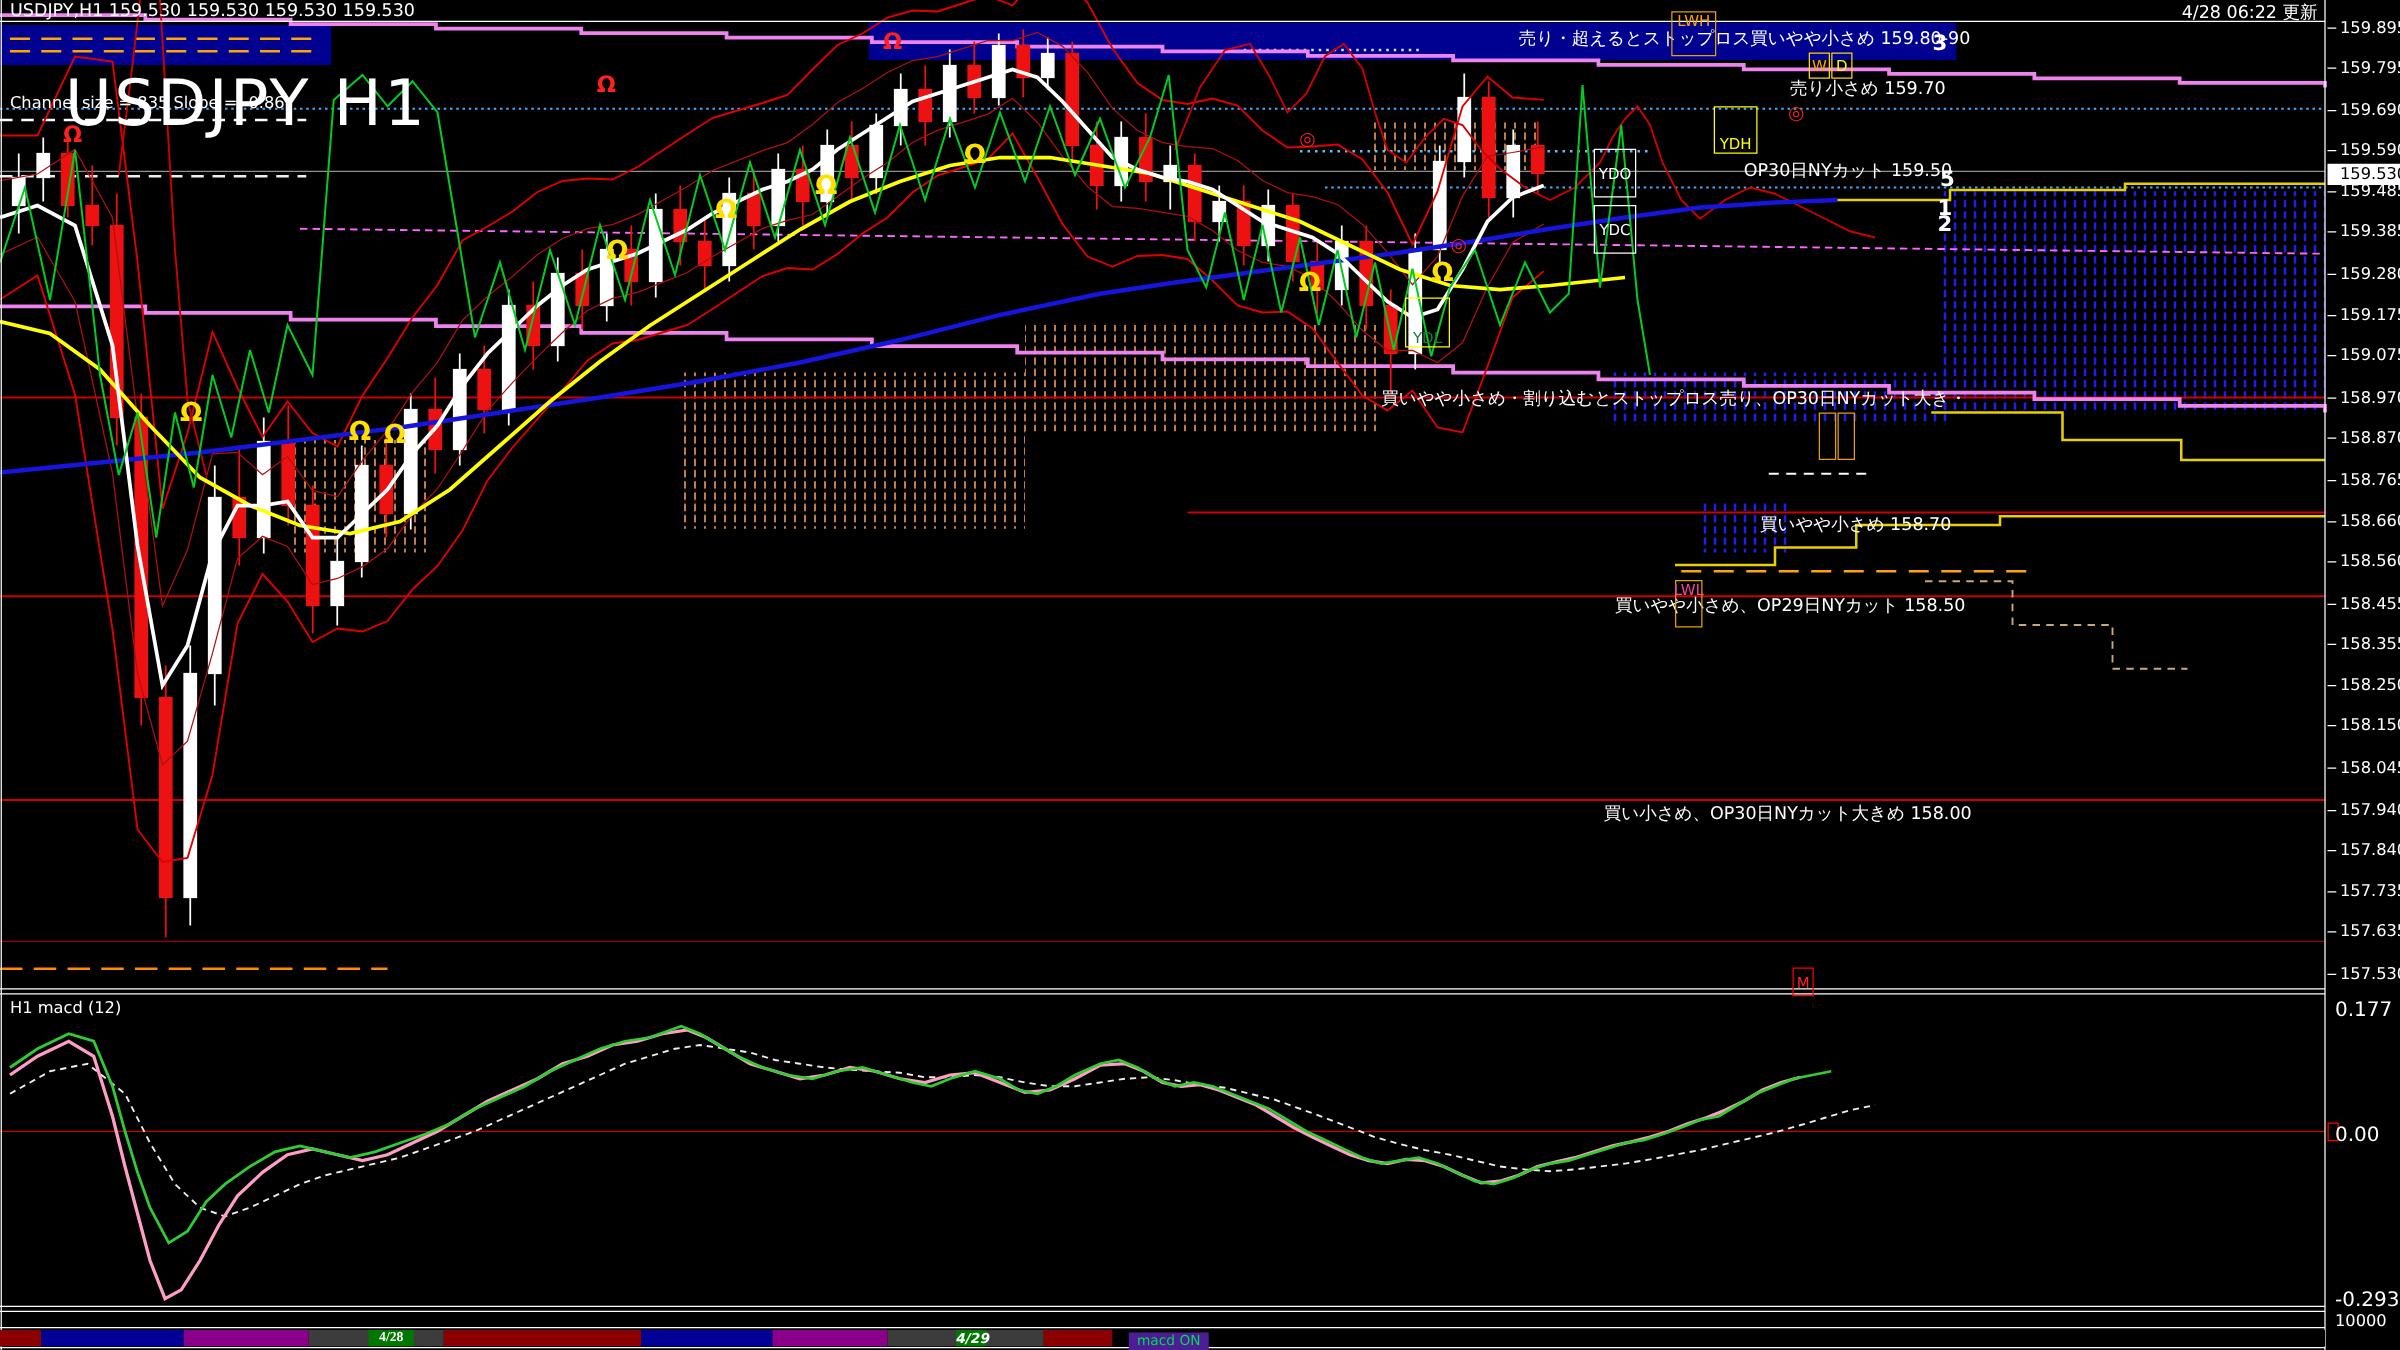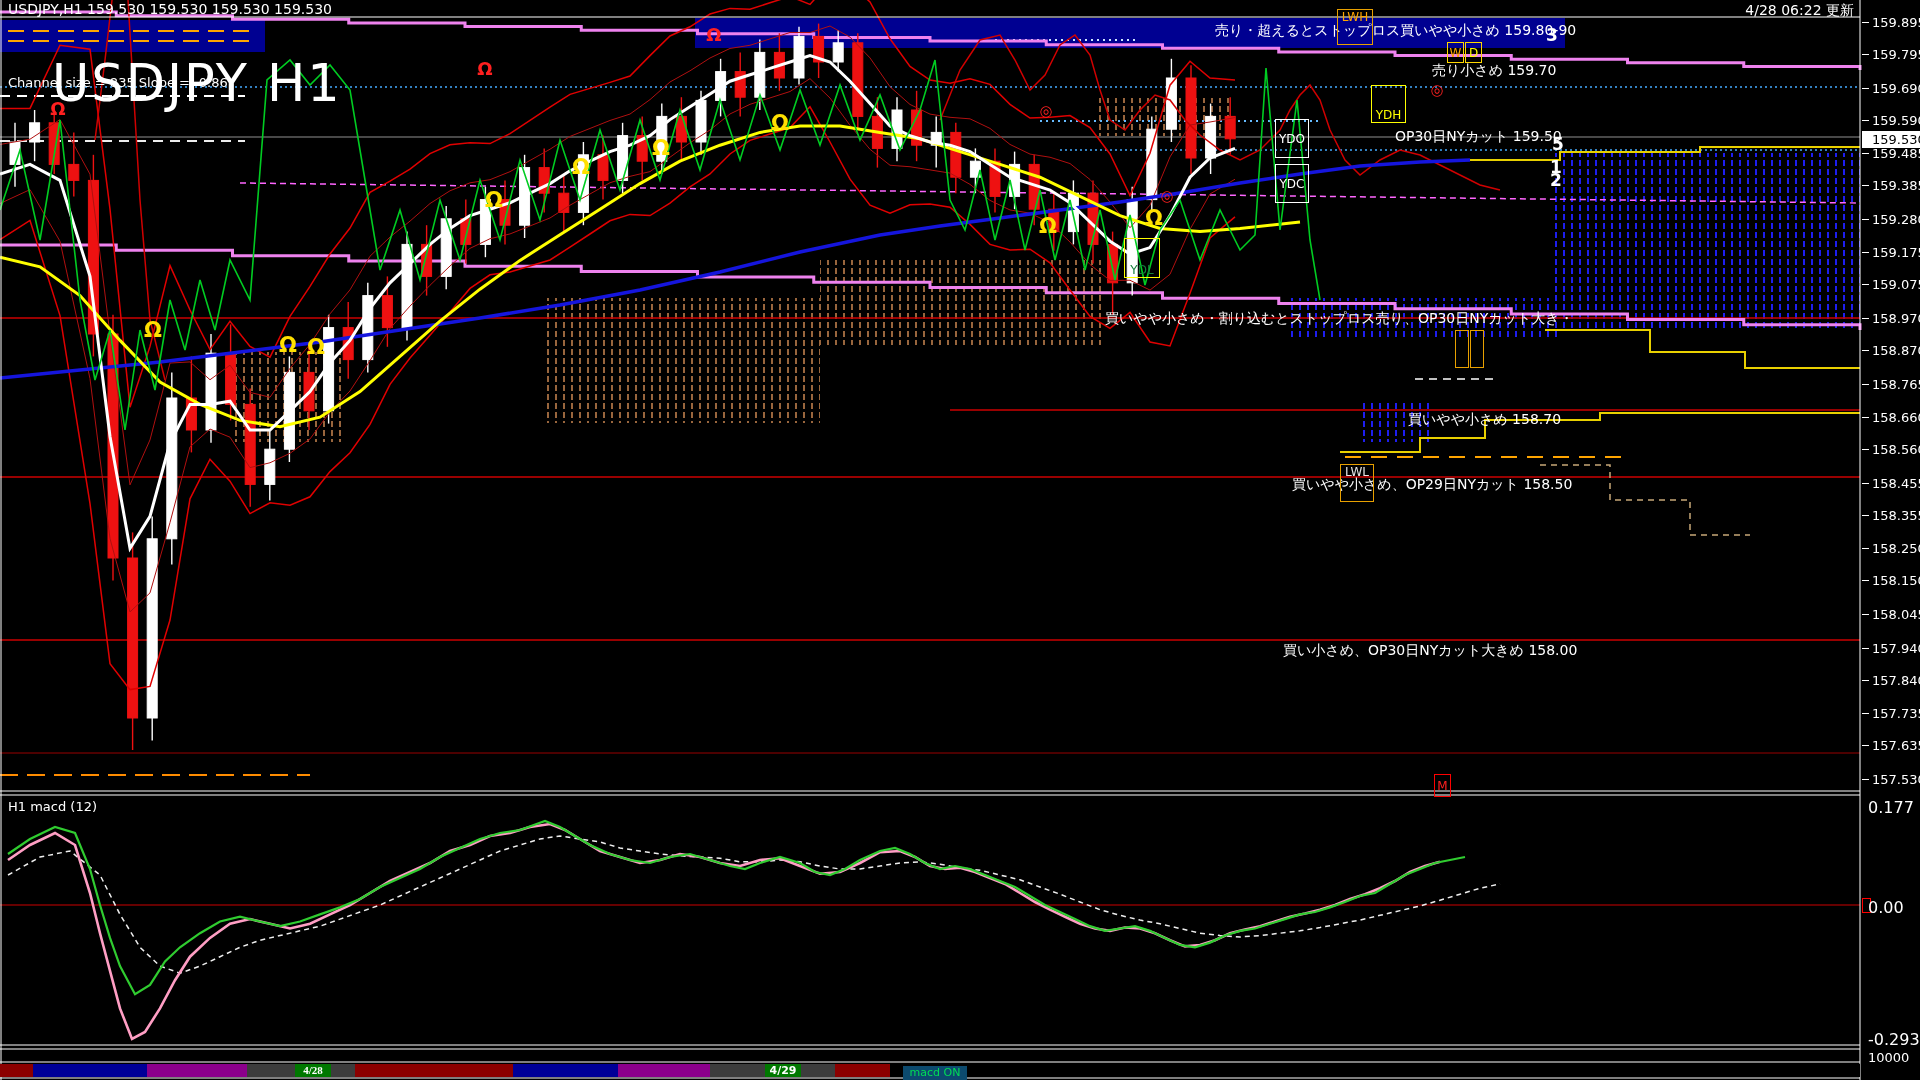--- a/index.html
+++ b/index.html
@@ -257,7 +257,7 @@
       <div class="objbox bottom" style="left: 1124px; top: 238px; width: 36px; height: 40px; border: 1px solid rgb(255, 255, 0); color: #15803d;">YDL</div>
       <div class="objbox" style="left: 1455px; top: 330px; width: 14px; height: 38px; border: 1px solid rgb(232, 160, 0); color: rgb(255, 165, 0);"></div>
       <div class="objbox" style="left: 1470px; top: 330px; width: 14px; height: 38px; border: 1px solid rgb(232, 160, 0); color: rgb(255, 165, 0);"></div>
-      <div class="objbox top" style="left: 1340px; top: 464px; width: 34px; height: 38px; border: 1px solid rgb(232, 160, 0); color: #e5e5e5;">LWL</div>
+      <div class="objbox top" style="left: 1340px; top: 464px; width: 22px; height: 38px; border: 1px solid rgb(232, 160, 0); color: #ec4899;">LWL</div>
       <div class="objbox" style="left: 1434px; top: 774px; width: 17px; height: 23px; border: 1px solid rgb(255, 0, 0); color: rgb(255, 32, 32);">M</div>
     </div>
   <div id="markers">

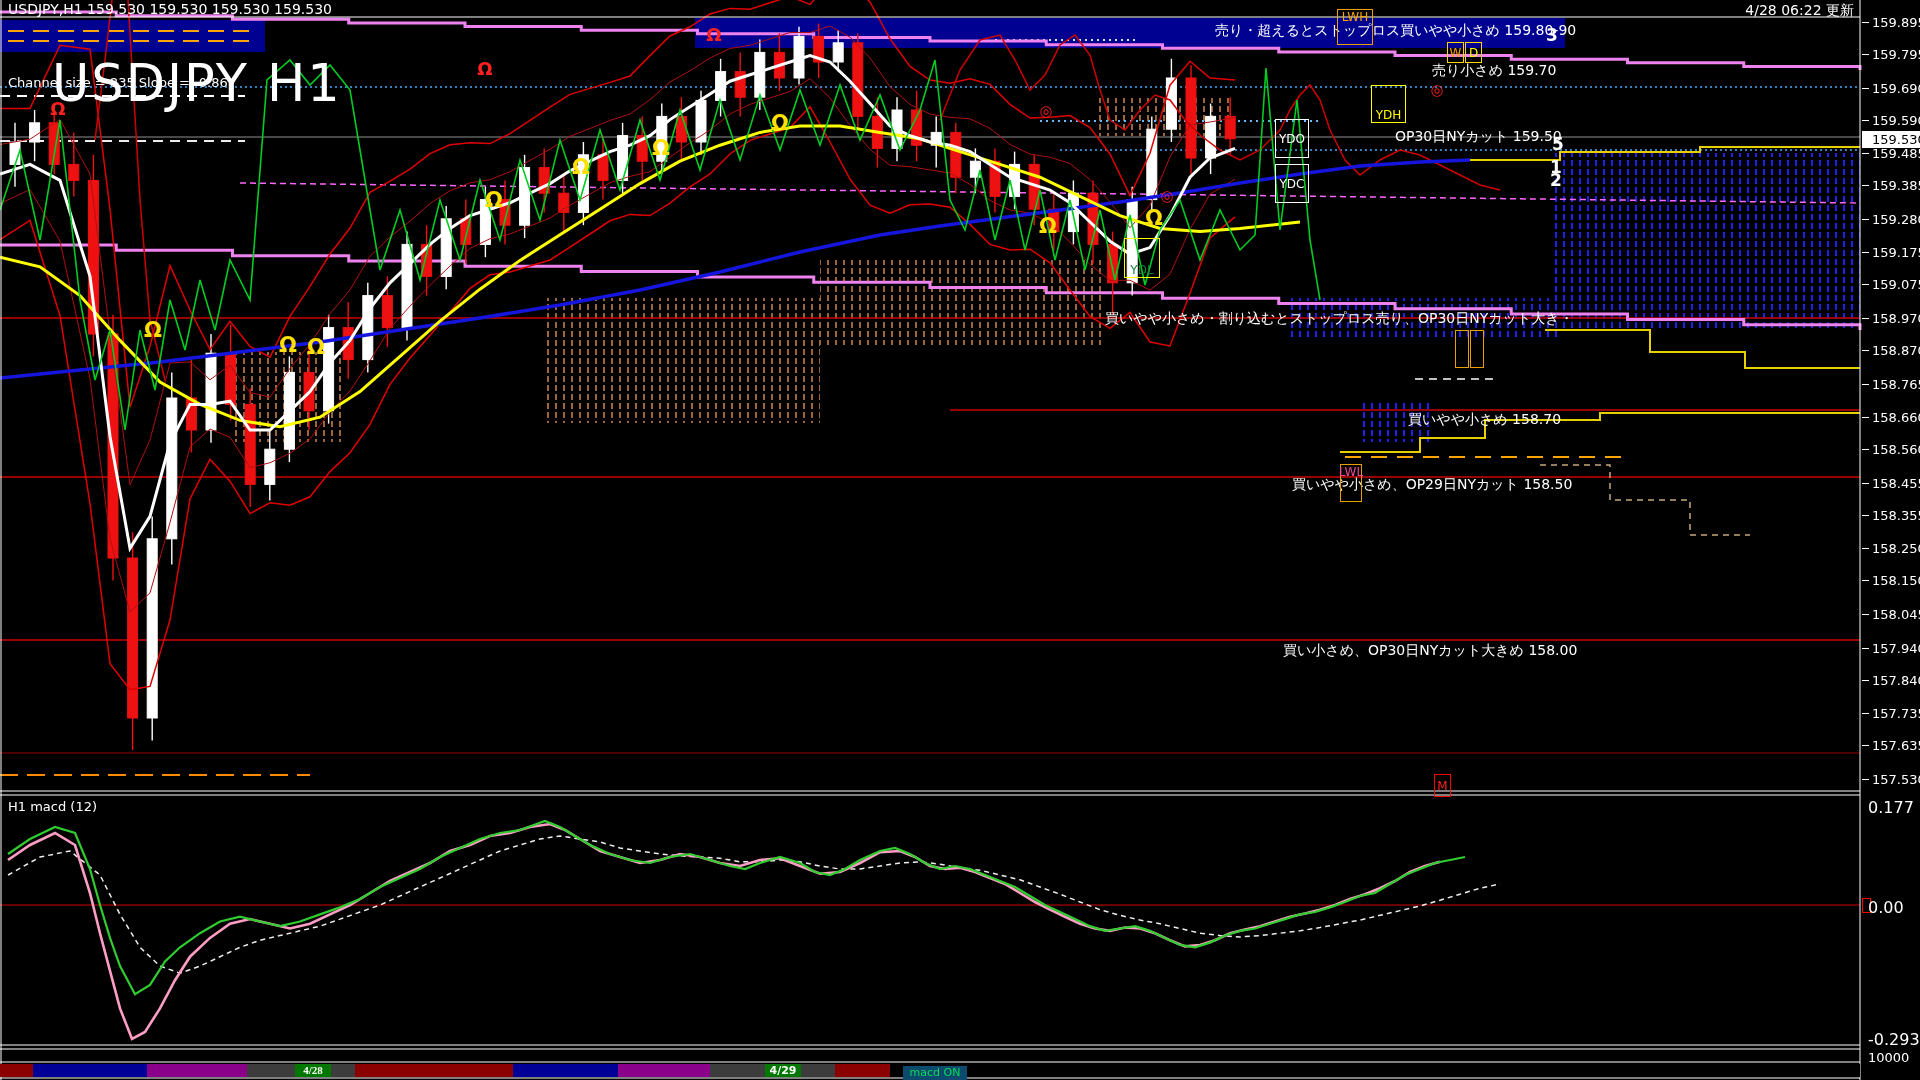--- a/index.html
+++ b/index.html
@@ -353,7 +353,7 @@
       <div class="tseg" style="left: 835px; width: 55px; background: rgb(139, 0, 0);"></div>
       <div class="tseg" style="left: 890px; width: 970px; background: rgb(0, 0, 0);"></div>
       <div class="tdate" style="left: 295px; width: 36px; font-family: Liberation Serif, serif;">4/28</div>
-      <div class="tdate" style="left: 765px; width: 36px;">4/29</div>
+      <div class="tdate" style="left: 765px; width: 24px; font-style: italic;">4/29</div>
     </div>
   <div class="macdbtn">macd ON</div>
 </div>

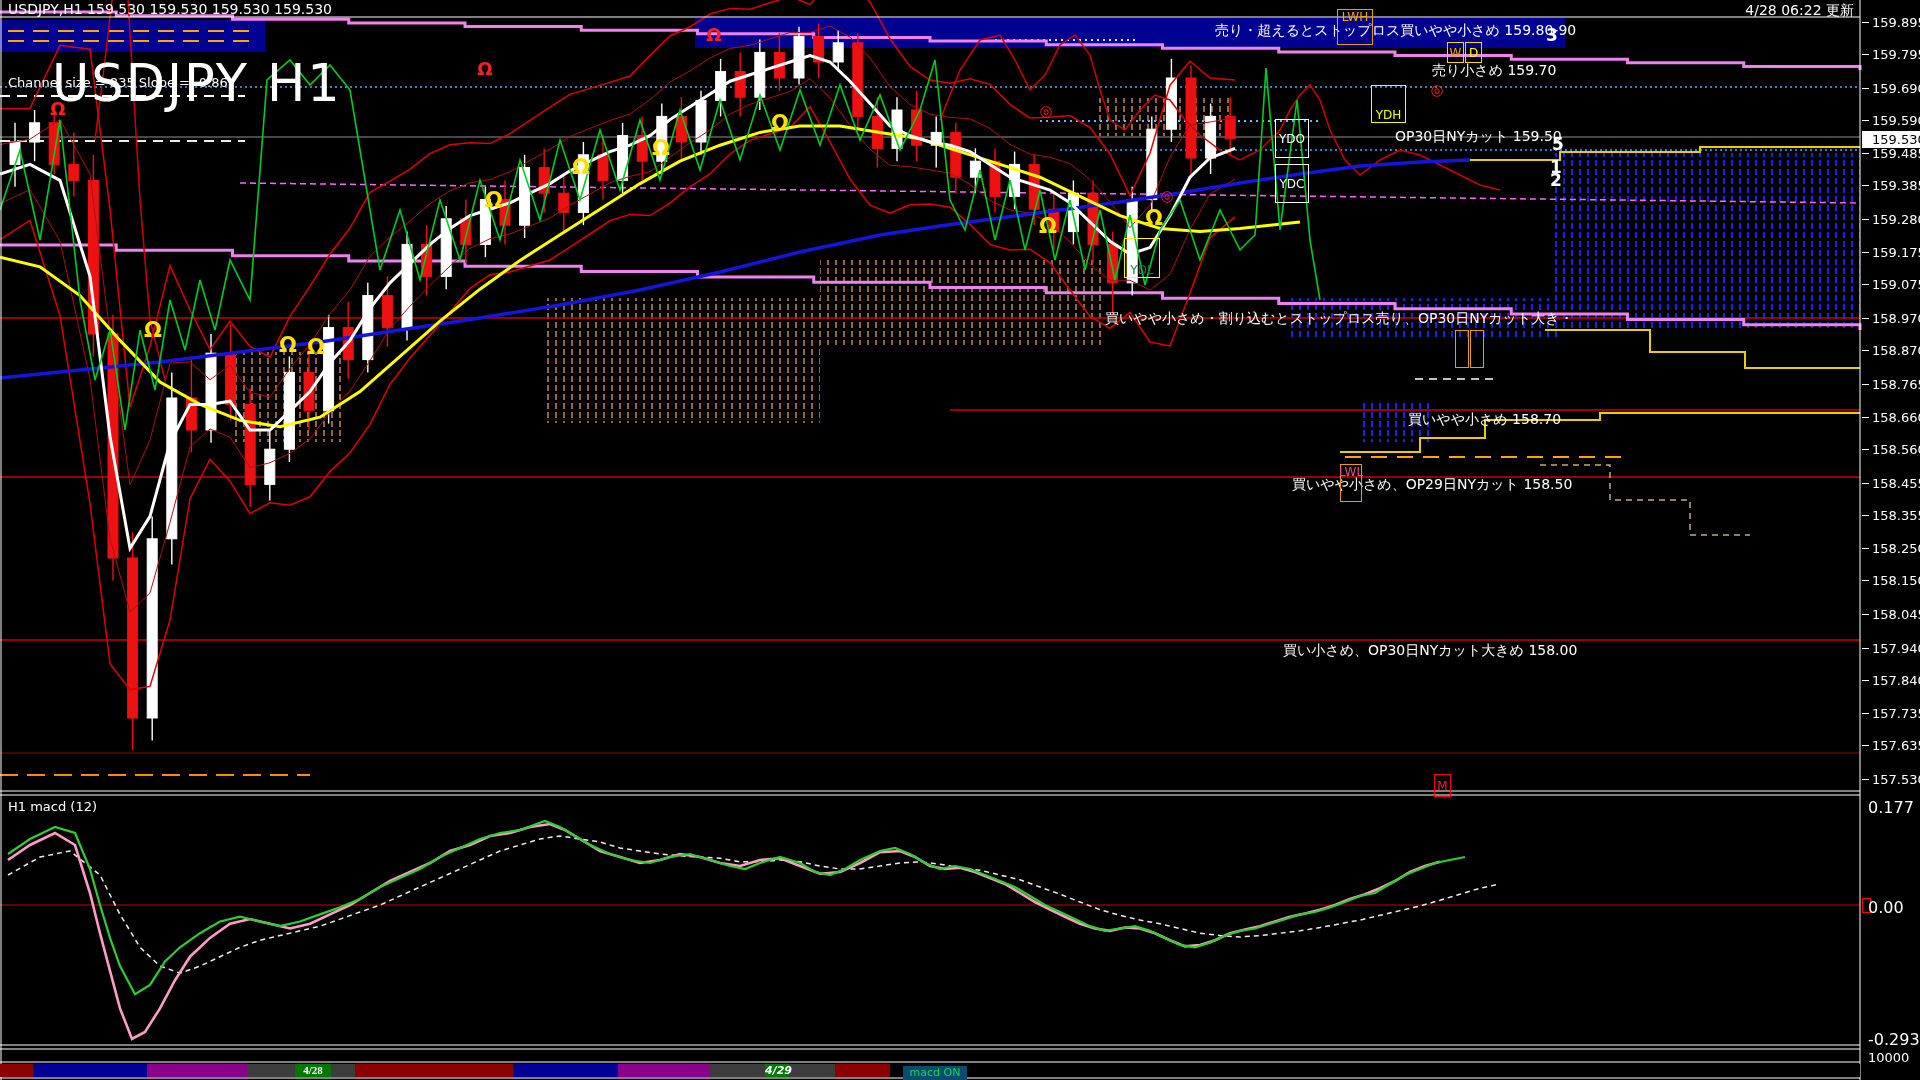--- a/index.html
+++ b/index.html
@@ -31,7 +31,7 @@
   .tseg{position:absolute;top:0;height:13px;}
   .tdate{position:absolute;top:0;height:13px;background:#007800;color:#fff;
          font-size:11px;font-weight:bold;text-align:center;line-height:13px;}
-  .macdbtn{position:absolute;left:903px;top:1066px;width:64px;height:14px;background:#0c4a6e;
+  .macdbtn{position:absolute;left:903px;top:1066px;width:64px;height:14px;background:#4c1d95;
            color:#00dd55;font-size:11px;text-align:center;line-height:14px;}
 </style>
 </head>

